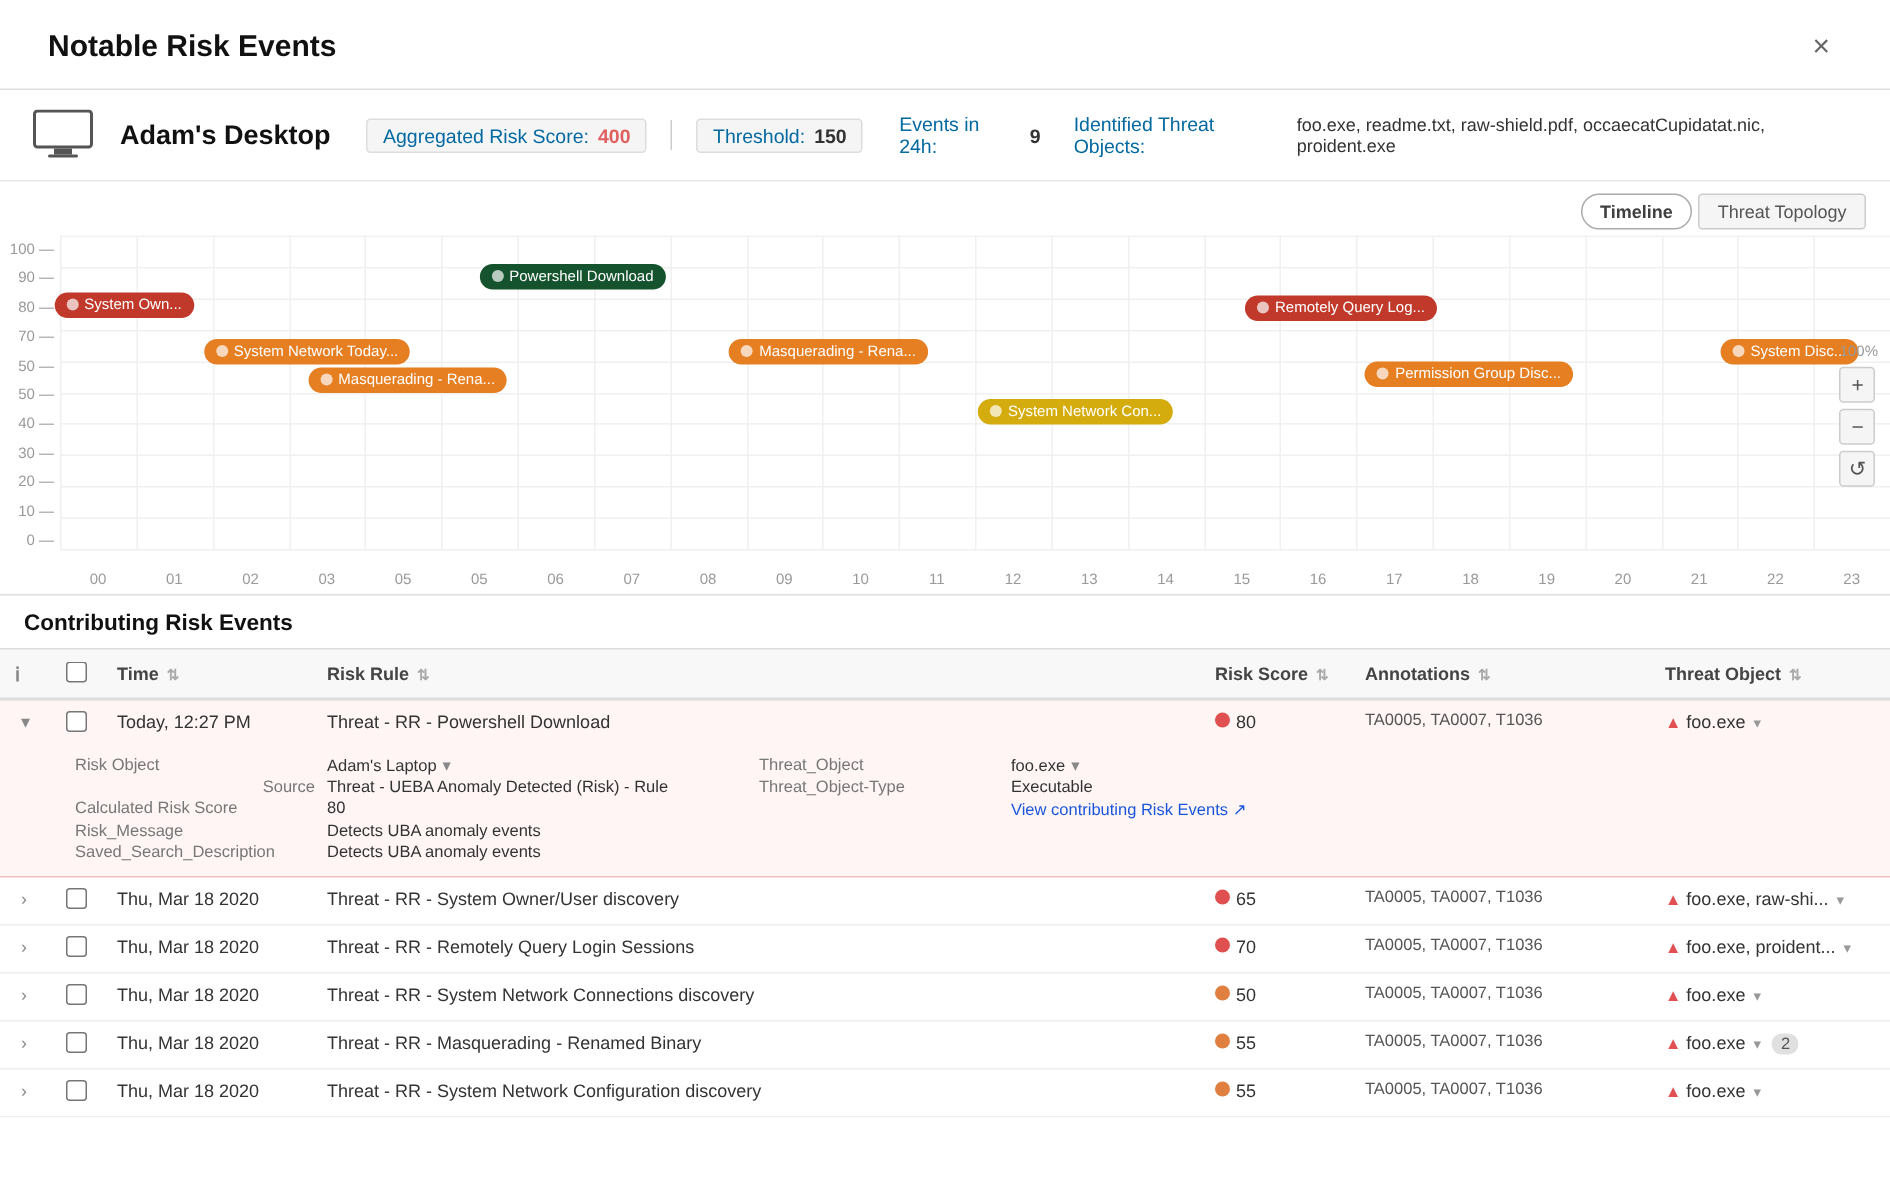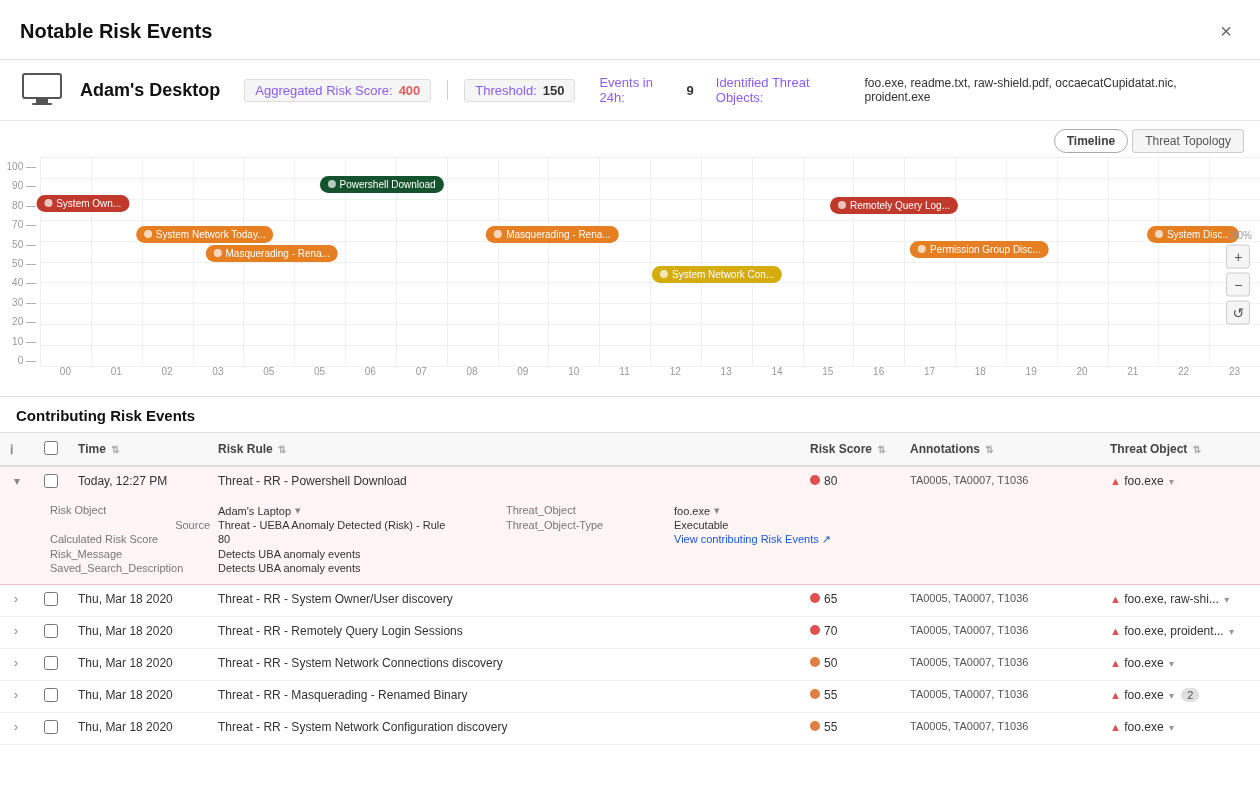--- a/index.html
+++ b/index.html
@@ -7,7 +7,7 @@
     
     .modal { width: 1260px; min-height: 788px; background: #fff; position: relative; overflow: hidden; }
     
-    .modal-header { padding: 16px 20px 12px; border-bottom: 1px solid #e0e0e0; display: flex; align-items: center; justify-content: space-between; }
+    .modal-header { padding: 16px 32px 12px; border-bottom: 1px solid #e0e0e0; display: flex; align-items: center; justify-content: space-between; }
     .modal-title { font-size: 20px; font-weight: 600; color: #111; }
     .close-btn { background: none; border: none; font-size: 20px; cursor: pointer; color: #666; padding: 4px 8px; }
     

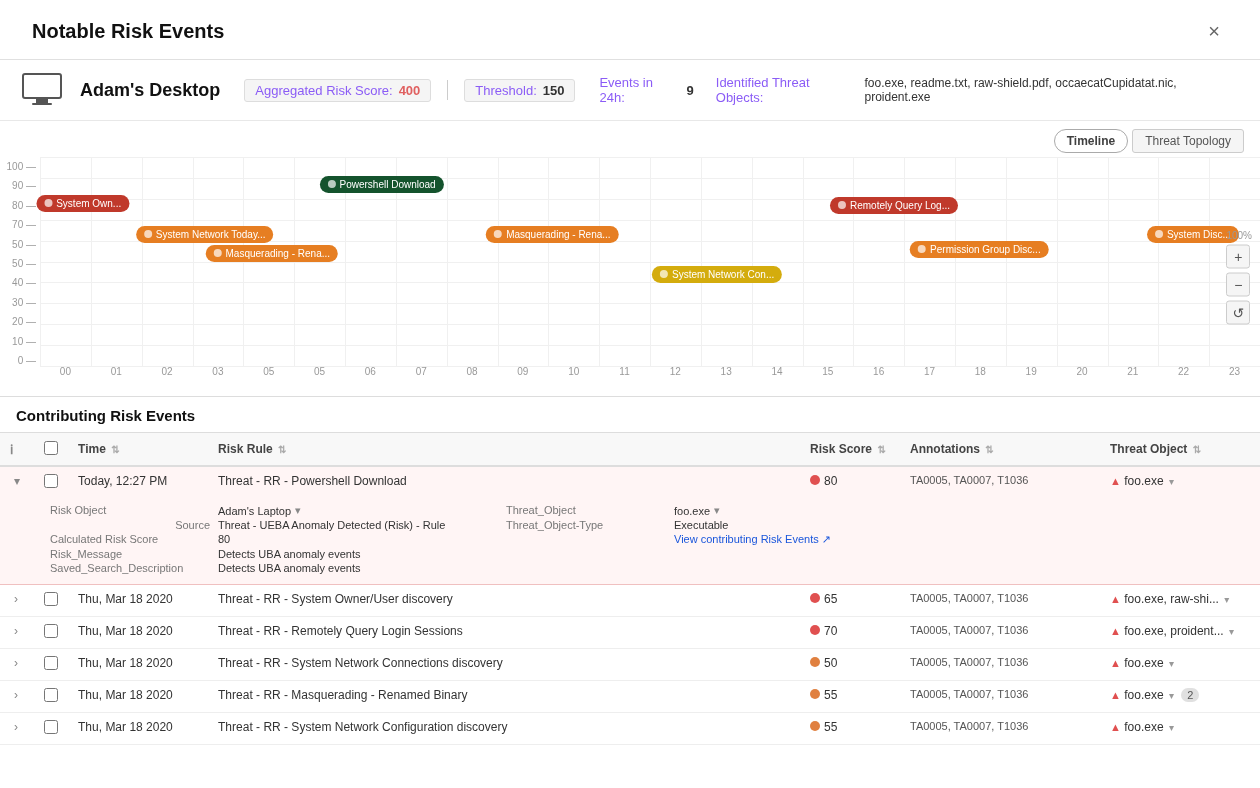--- a/index.html
+++ b/index.html
@@ -15,7 +15,7 @@
     .device-icon { width: 44px; height: 36px; display: flex; align-items: center; justify-content: center; }
     .device-icon svg { width: 40px; height: 34px; }
     .device-name { font-size: 18px; font-weight: 600; color: #111; margin-right: 8px; }
-    .stat-label { color: #8b5cf6; }
+    .stat-label { color: #0369a1; }
     .stat-value { font-weight: 700; color: #e06060; }
     .stat-value-gray { font-weight: 700; color: #333; }
     .stat-divider { width: 1px; height: 20px; background: #ccc; }

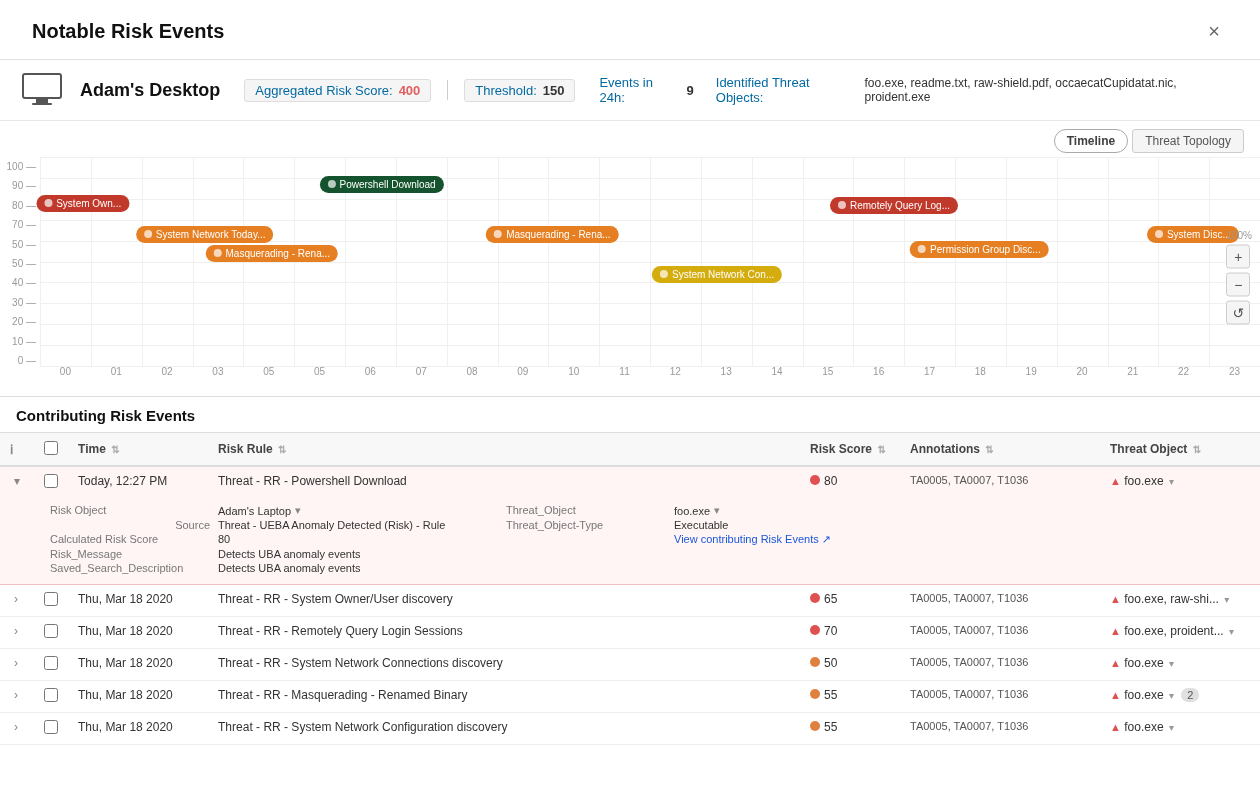--- a/index.html
+++ b/index.html
@@ -31,7 +31,7 @@
     .chart-area { position: relative; height: 240px; border-bottom: 1px solid #ddd; overflow: hidden; background: #fff; }
     .y-axis { position: absolute; left: 0; top: 0; bottom: 30px; width: 40px; display: flex; flex-direction: column; justify-content: space-between; padding: 4px 4px 0 4px; }
     .y-label { font-size: 10px; color: #999; text-align: right; }
-    .x-axis { position: absolute; bottom: 0; left: 40px; right: 0; height: 30px; display: flex; align-items: flex-start; }
+    .x-axis { position: absolute; bottom: 0; left: 40px; right: 0; height: 30px; display: flex; align-items: flex-end; }
     .x-label { flex: 1; text-align: center; font-size: 10px; color: #999; padding-bottom: 4px; }
     
     .timeline-container { position: absolute; top: 0; left: 40px; right: 0; bottom: 30px; }

